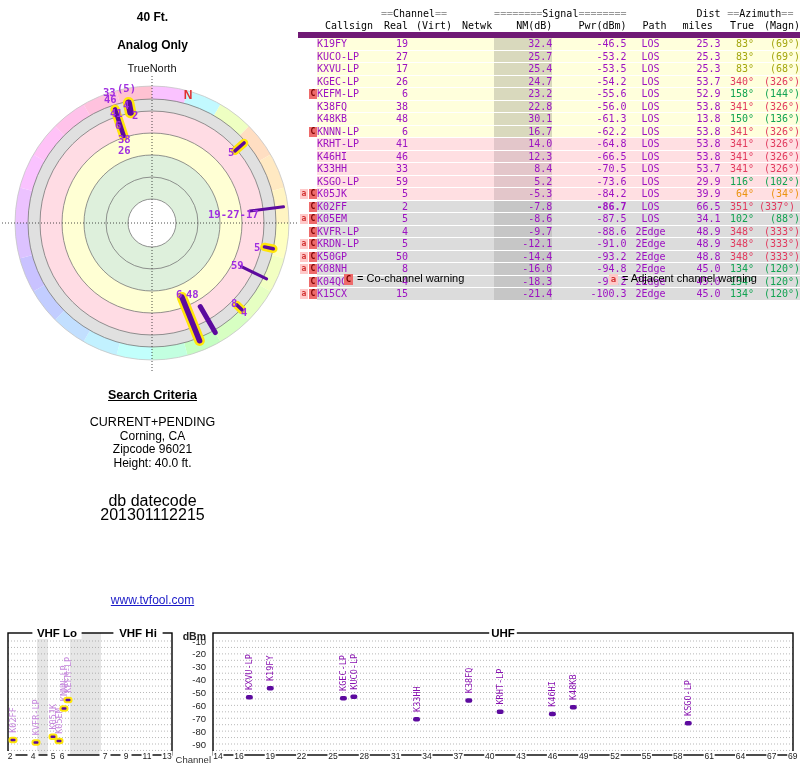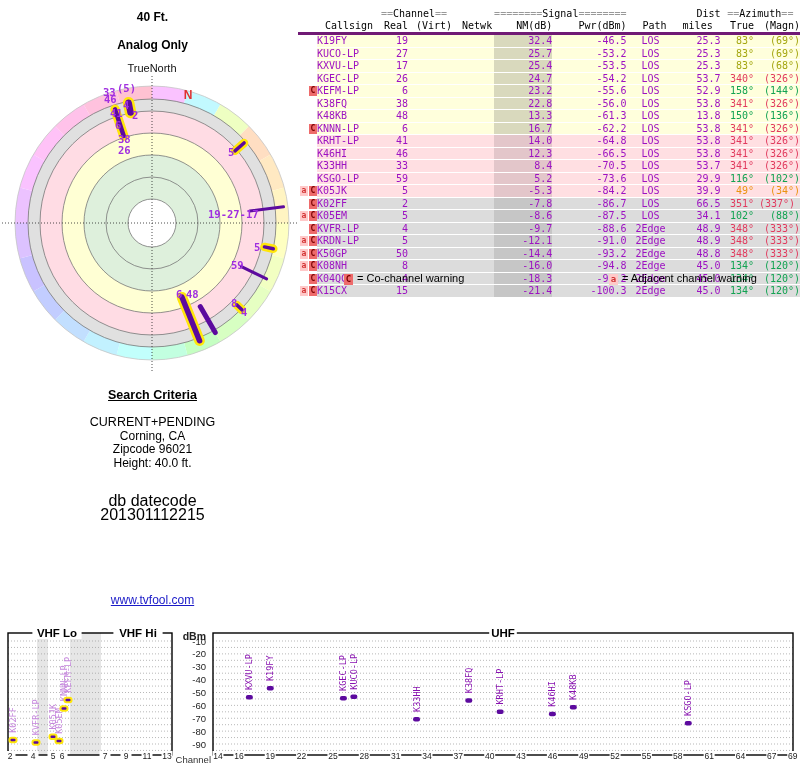--- a/index.html
+++ b/index.html
@@ -21,7 +21,7 @@
             color:#9d12c2;}
   table.sig td{padding:0;height:11.5px;white-space:nowrap;overflow:visible;}
   table.sig .h1 td{color:#000;height:12px;}
-  table.sig .h2 td{color:#000;border-bottom:3px solid #701a75;height:12px;padding-left:8px;}
+  table.sig .h2 td{color:#000;border-bottom:6px solid #701a75;height:12px;padding-left:8px;}
   table.sig .eq{color:#999;}
   table.sig tr.dr td{border-bottom:1px solid #fff;}
   .nmband{background:rgba(125,125,108,0.25);}

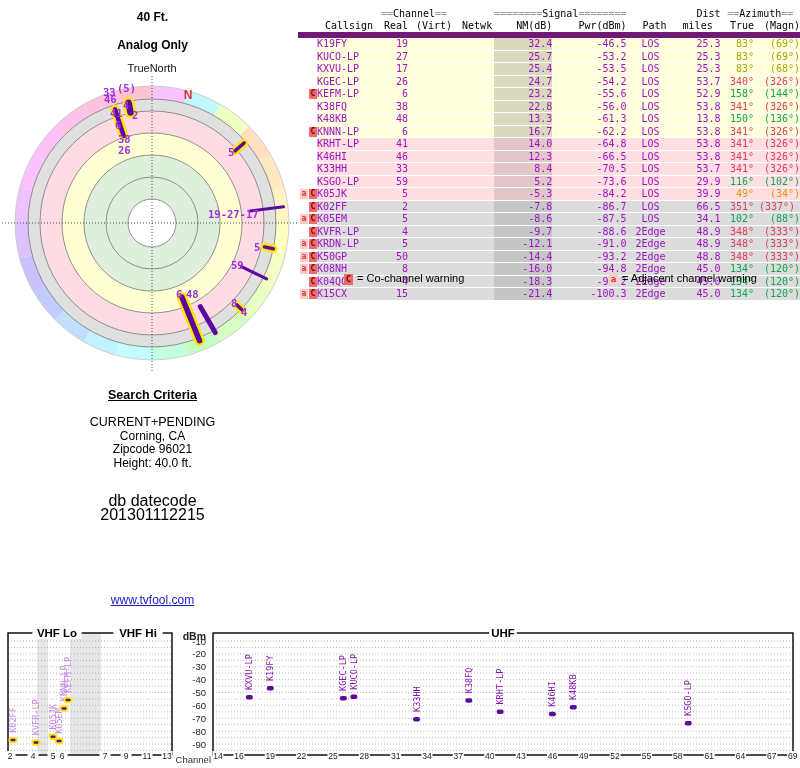--- a/index.html
+++ b/index.html
@@ -238,7 +238,7 @@
           <td style="text-align: right;">48</td>
           <td style="text-align: center;"></td>
           <td style="text-align: center;"></td>
-          <td class="nmband" style="text-align: right;">13.3</td>
+          <td class="nmband" style="text-align: right;">30.1</td>
           <td style="text-align: right;">-61.3</td>
           <td style="text-align: center;">LOS</td>
           <td style="text-align: right;">13.8</td>

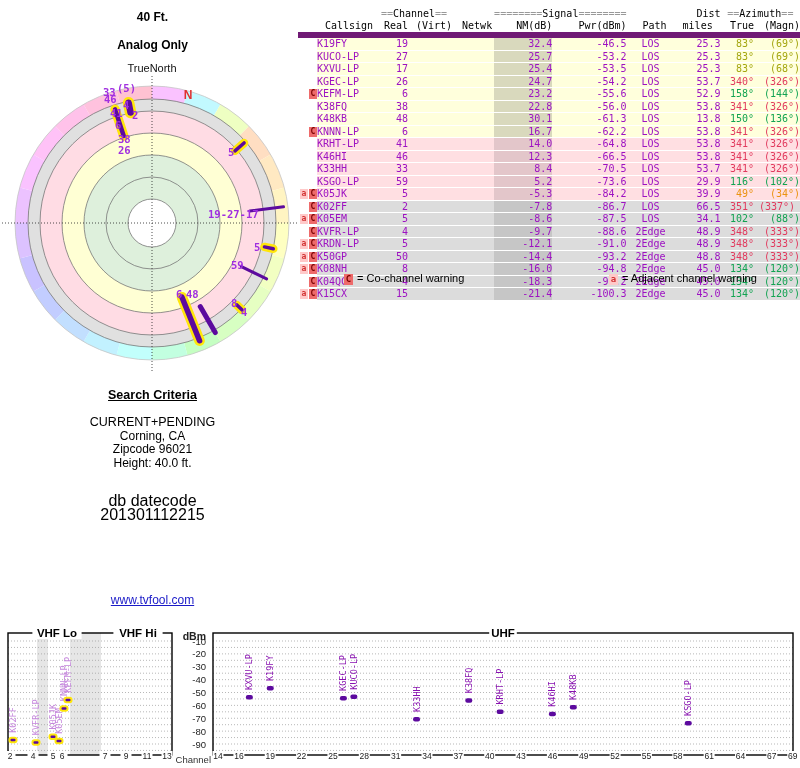--- a/index.html
+++ b/index.html
@@ -320,7 +320,7 @@
           <td style="text-align: right;">-84.2</td>
           <td style="text-align: center;">LOS</td>
           <td style="text-align: right;">39.9</td>
-          <td style="text-align: right; color: rgb(235, 147, 16);">49°</td>
+          <td style="text-align: right; color: rgb(235, 147, 16);">64°</td>
           <td style="text-align: right; color: rgb(235, 147, 16);">(34°)</td>
         </tr>
         <tr class="dr bg-gray">

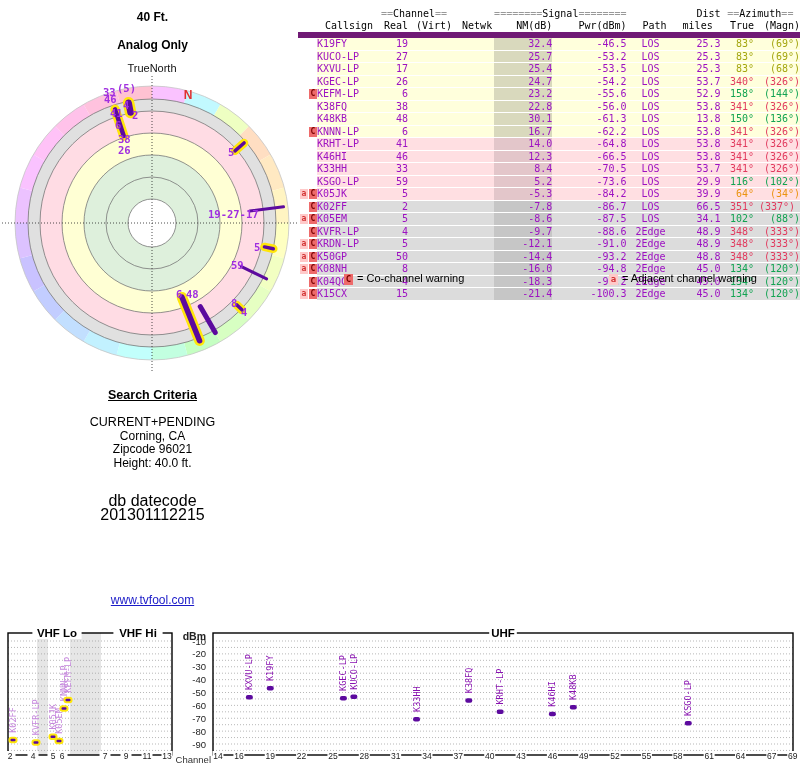--- a/index.html
+++ b/index.html
@@ -330,7 +330,7 @@
           <td style="text-align: center;"></td>
           <td style="text-align: center;"></td>
           <td class="nmband" style="text-align: right;">-7.8</td>
-          <td style="text-align: right;">-86.7</td>
+          <td style="text-align: right; font-weight: bold;">-86.7</td>
           <td style="text-align: center;">LOS</td>
           <td style="text-align: right;">66.5</td>
           <td style="text-align: right; color: rgb(225, 58, 94);">351°</td>

